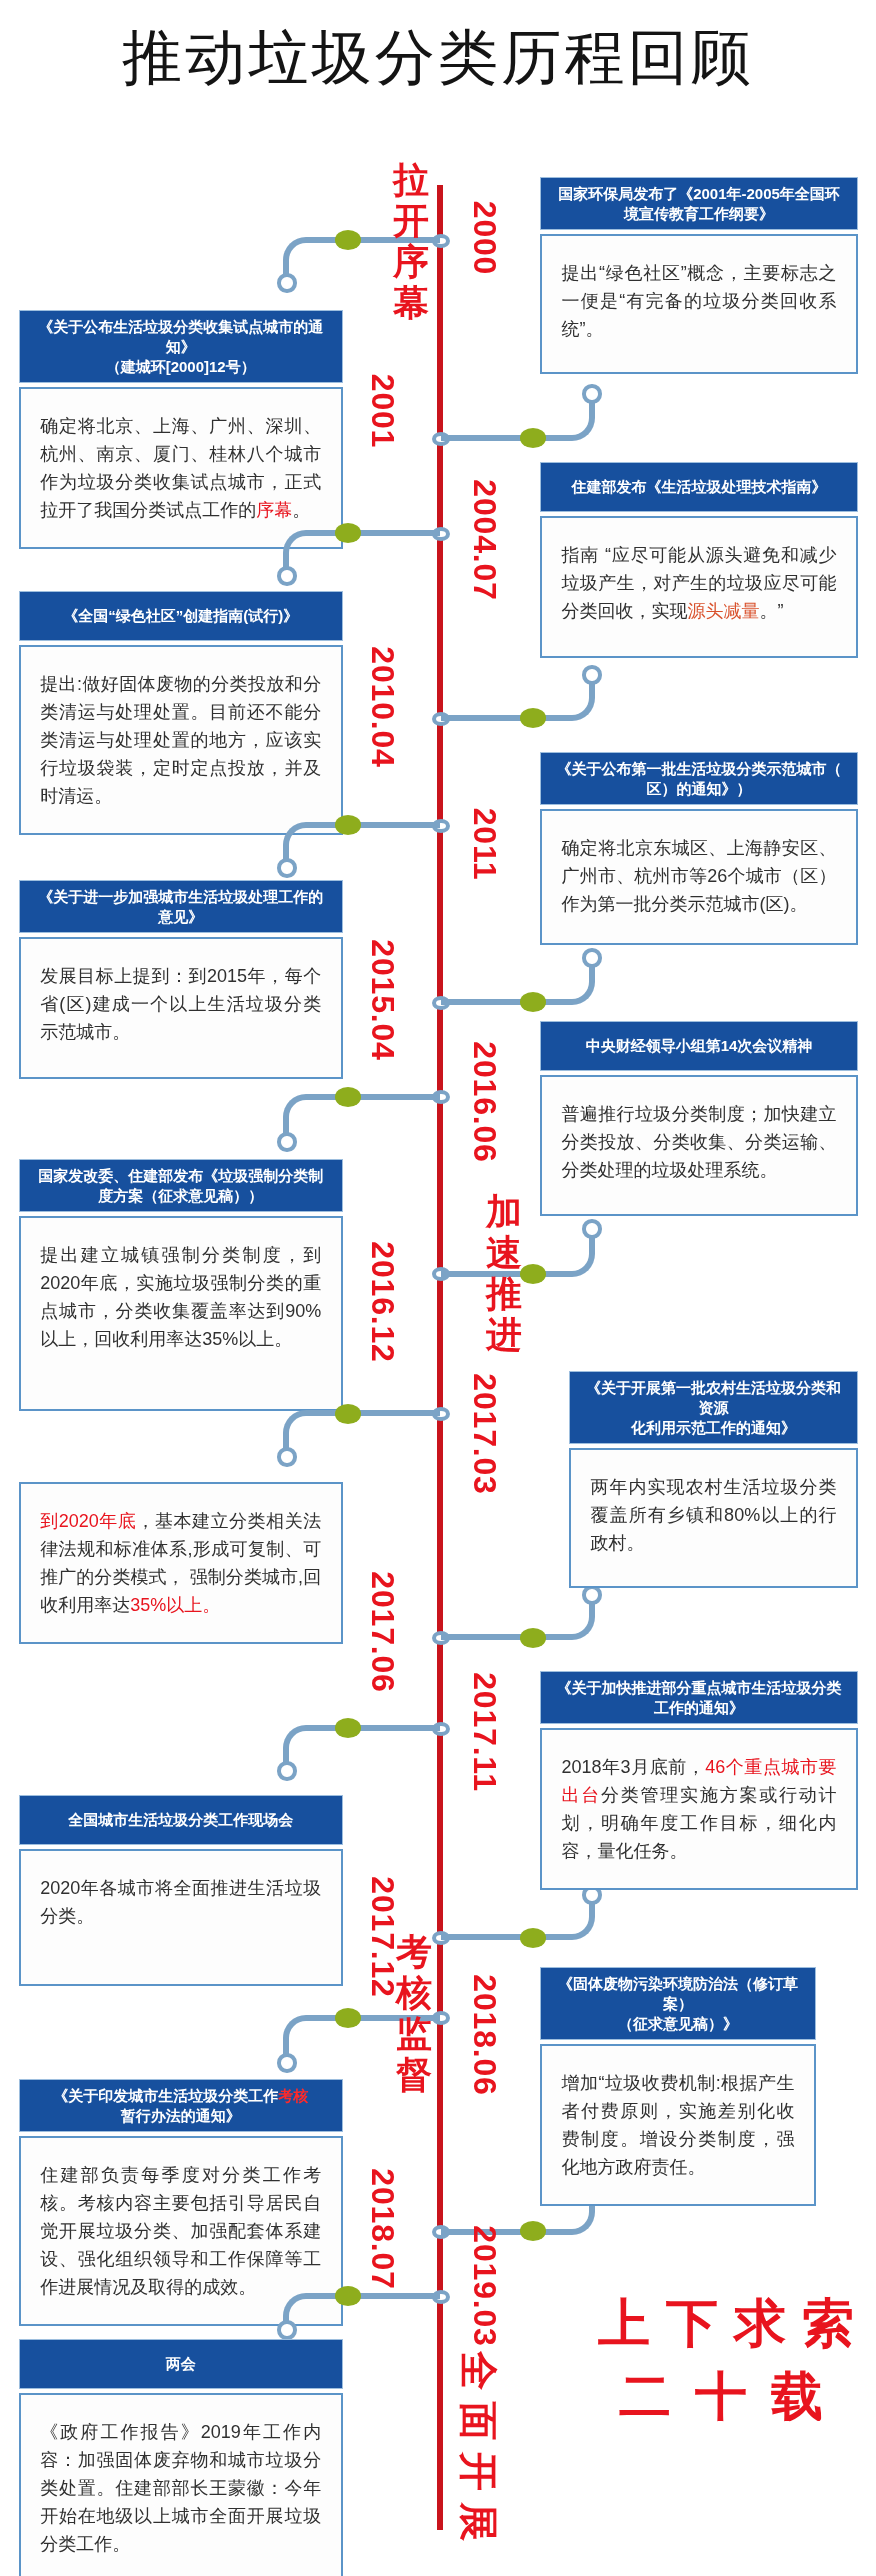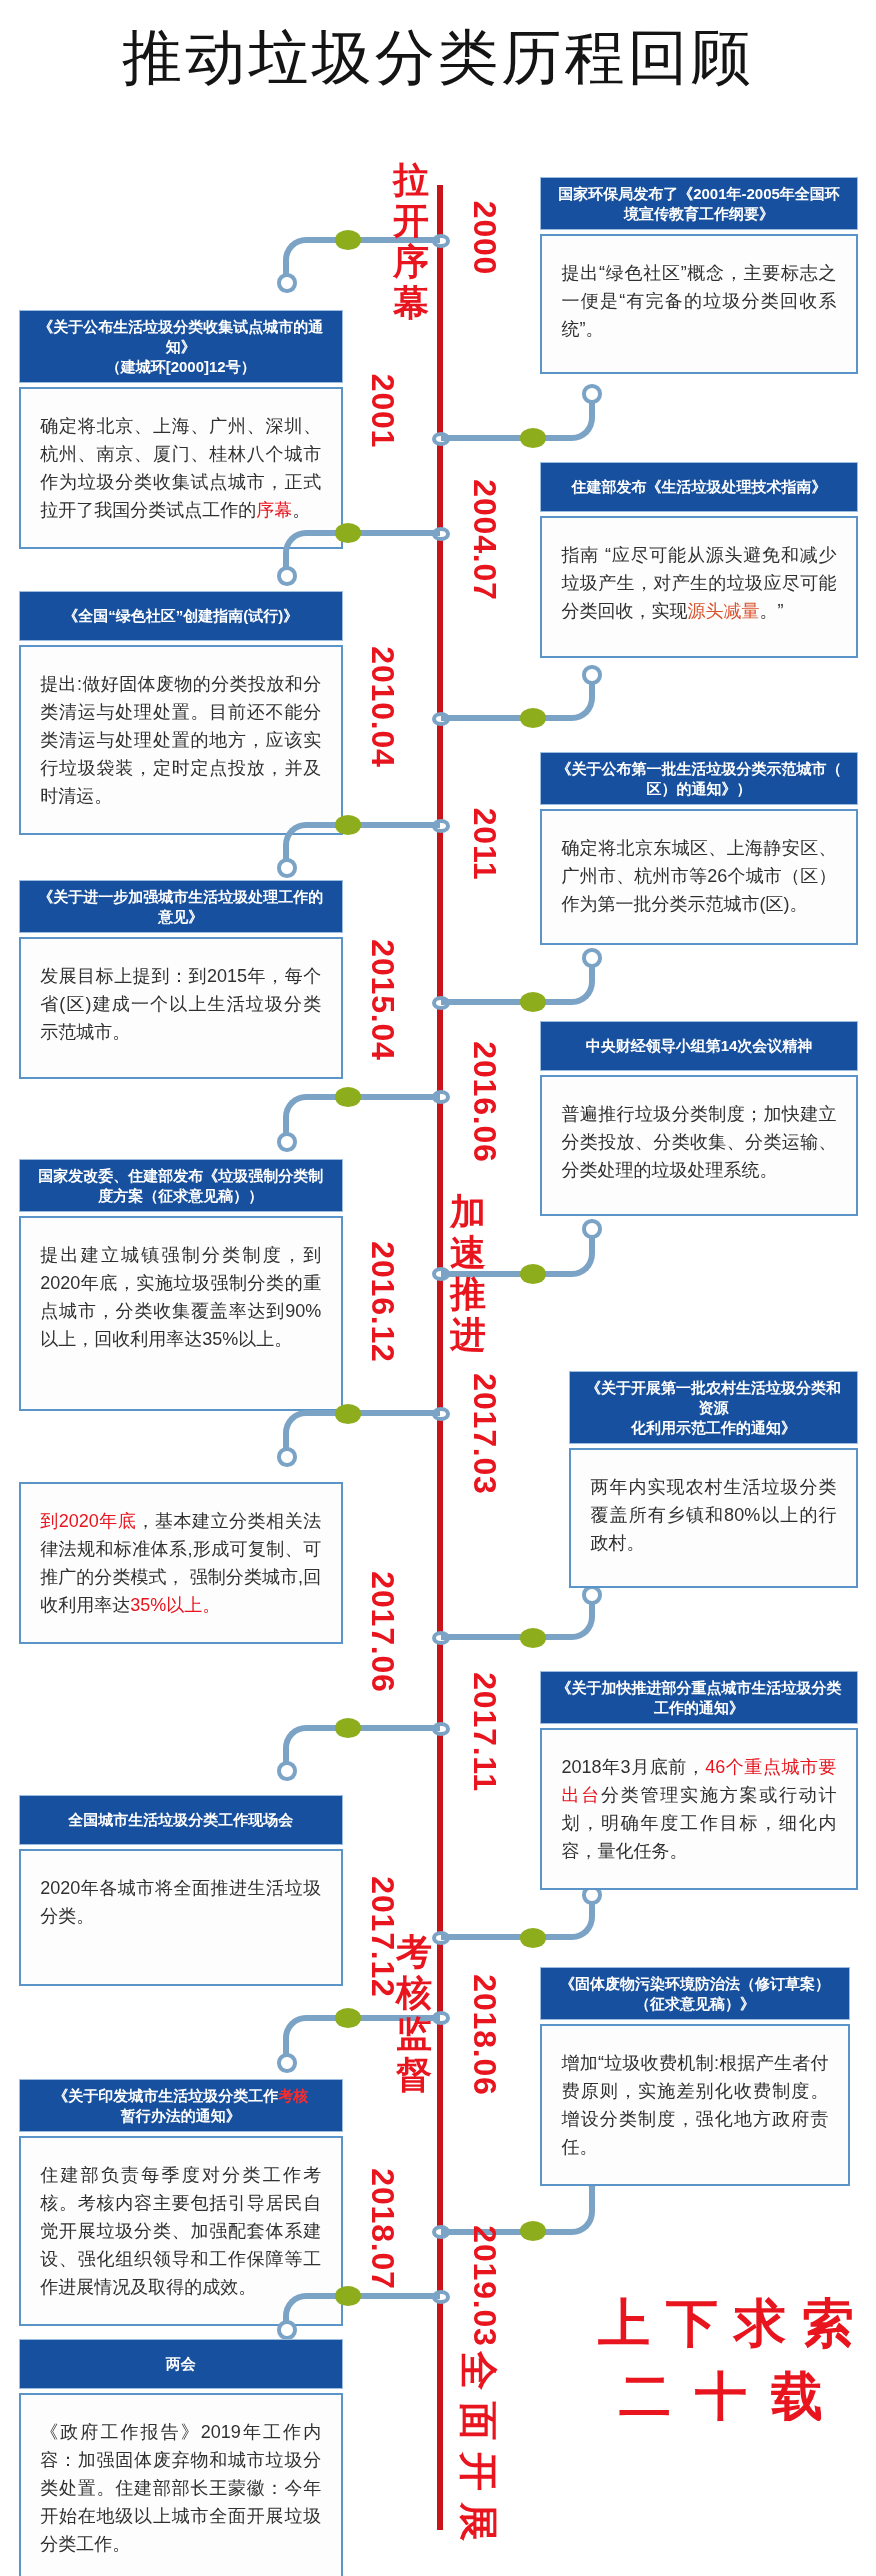--- a/index.html
+++ b/index.html
@@ -269,7 +269,7 @@
 </div>
   <div id="phases">
       <div class="phase stack" style="left: 393px; top: 159px;">拉开序幕</div>
-      <div class="phase stack" style="left: 450px; top: 1191px;">加速推进</div>
+      <div class="phase stack" style="left: 486px; top: 1191px;">加速推进</div>
       <div class="phase stack" style="left: 396px; top: 1931px;">考核监督</div>
       <div class="phase rot" style="left: 478px; top: 2452px;">全面开展</div>
     </div>

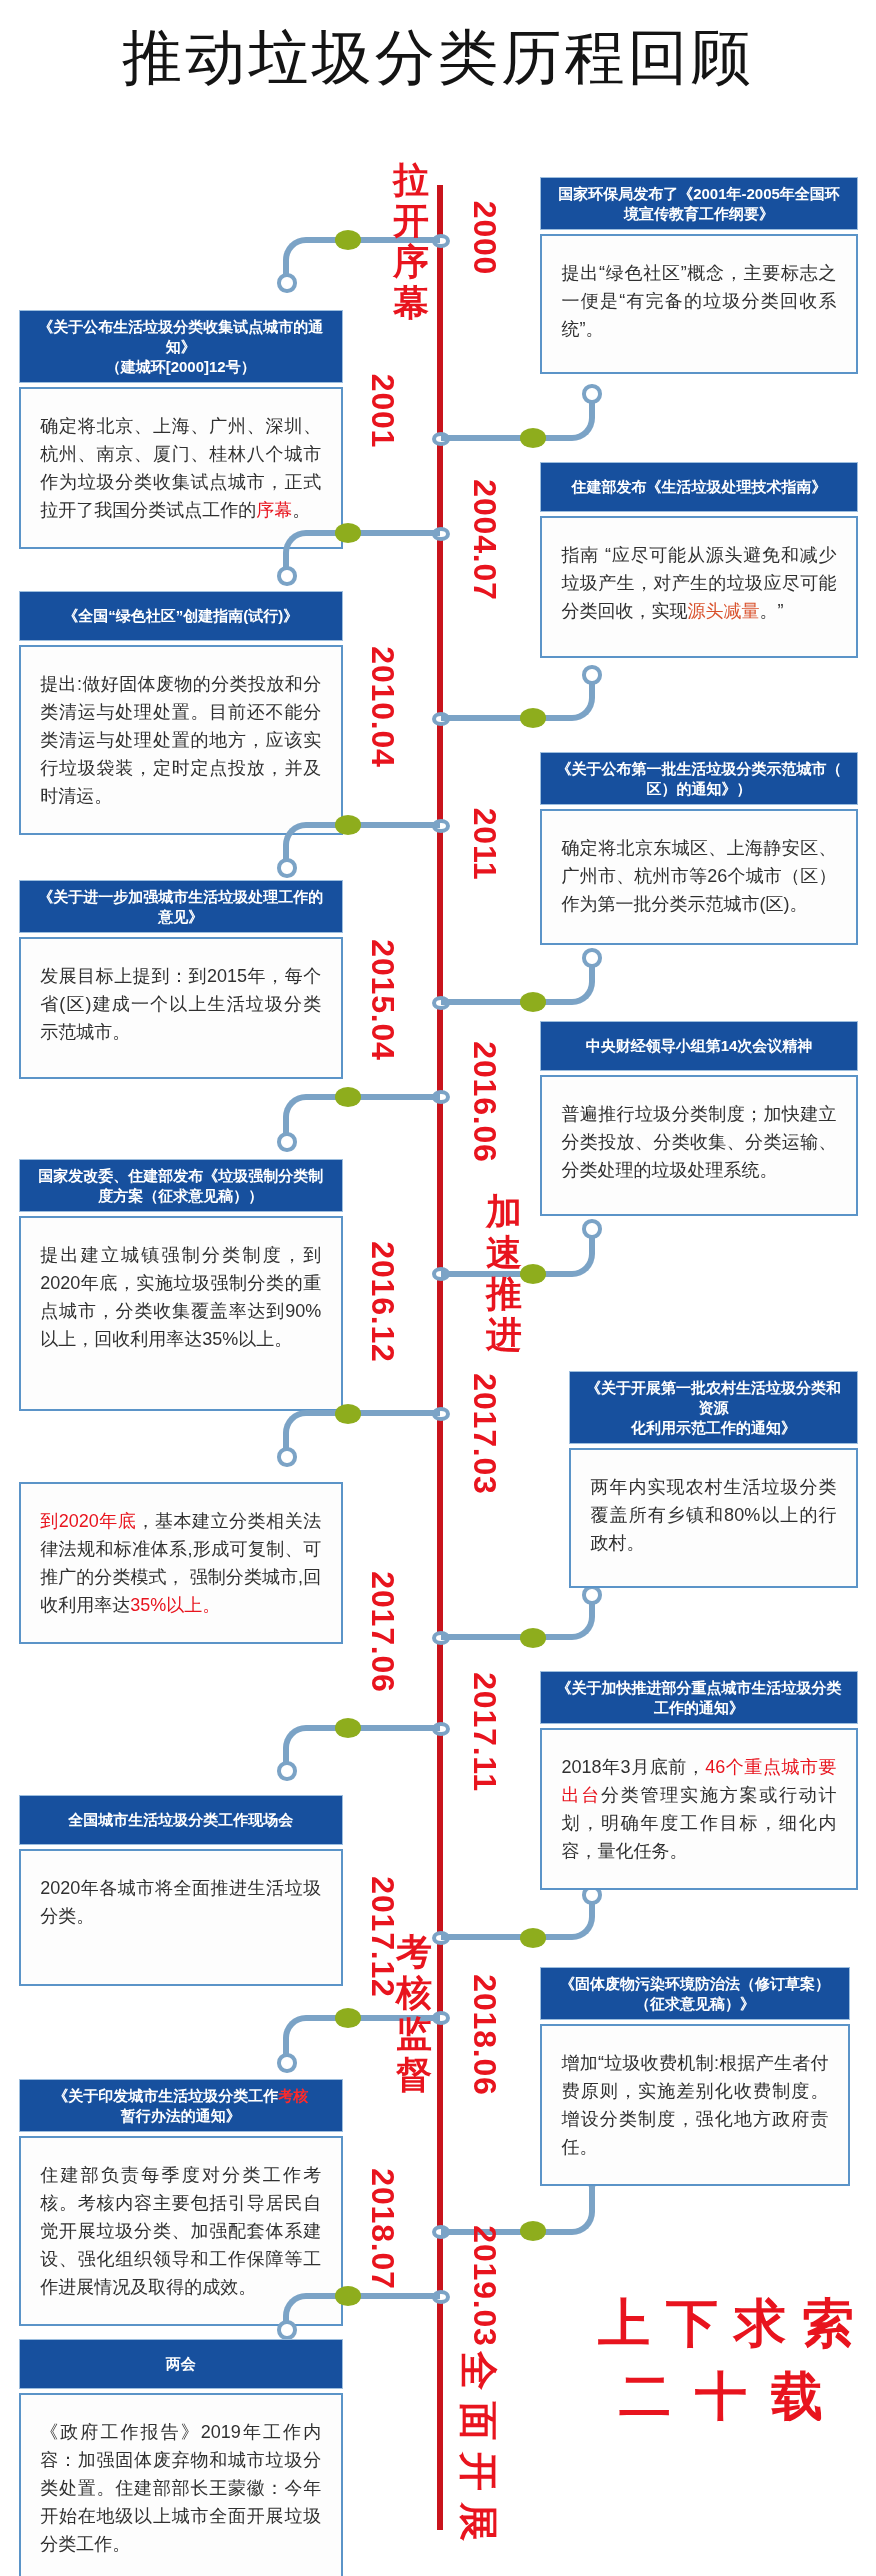--- a/index.html
+++ b/index.html
@@ -244,7 +244,7 @@
     <div class="gdot" style="left: 520px; top: 2221px;"></div>
     <div class="ering" style="left: 582px; top: 2167px;"></div>
     <div class="year" style="left: 382px; top: 2229px;">2018.07</div>
-    <div class="box" style="left: 540px; top: 1967px; width: 310px;">
+    <div class="box" style="left: 540px; top: 1967px; width: 276px;">
       <div class="hdr">
             <div><span>《固体废物污染环境防治法（修订草案）</span></div>
             <div><span>（征求意见稿）》</span></div>

